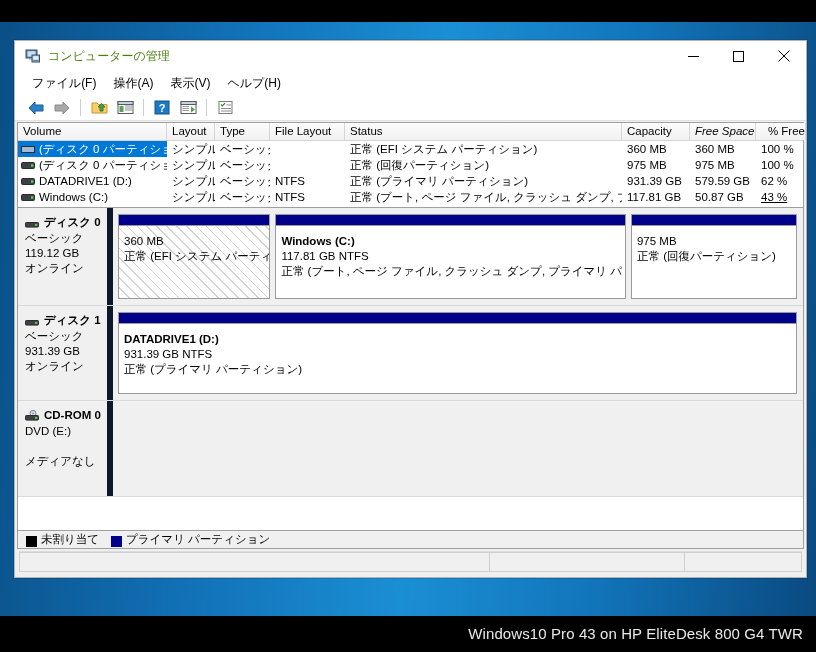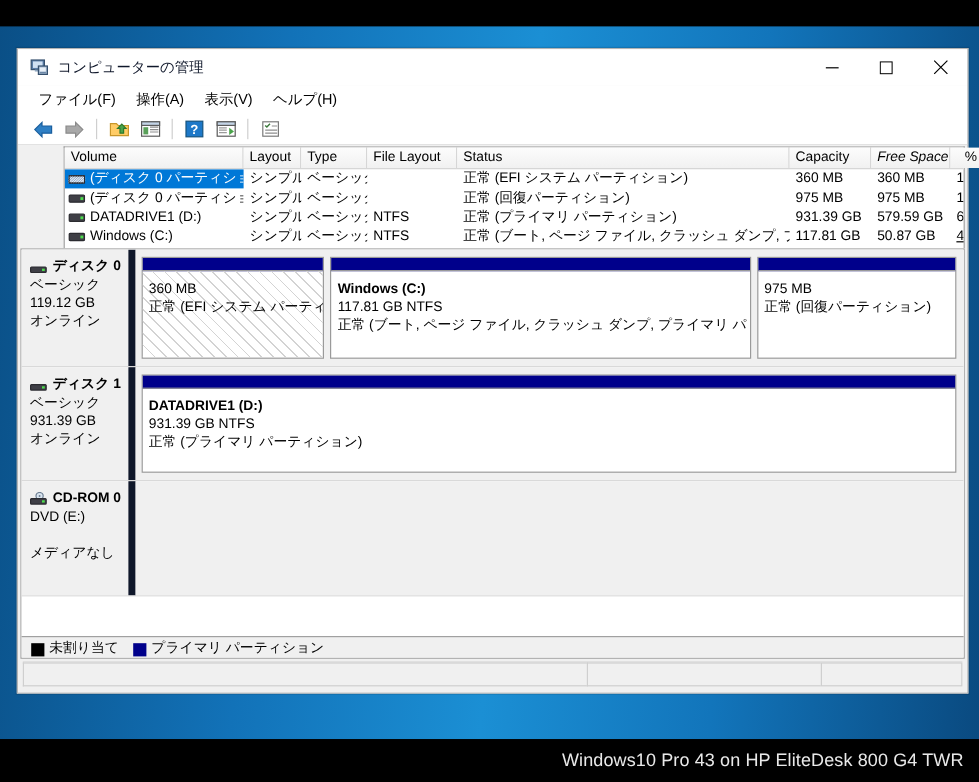--- a/index.html
+++ b/index.html
@@ -41,7 +41,7 @@
     flex: 0 0 auto;
   }
   .titlebar .tb-icon { margin-left: 10px; margin-right: 7px; width: 16px; height: 16px; flex: 0 0 auto; }
-  .titlebar .tb-text { font-size: 12px; color: #0f172a; flex: 1 1 auto; }
+  .titlebar .tb-text { font-size: 12px; color: #4d7c0f; flex: 1 1 auto; }
   .winbtns { display: flex; height: 30px; }
   .winbtn {
     width: 45px; height: 30px; display: flex; align-items: center; justify-content: center;

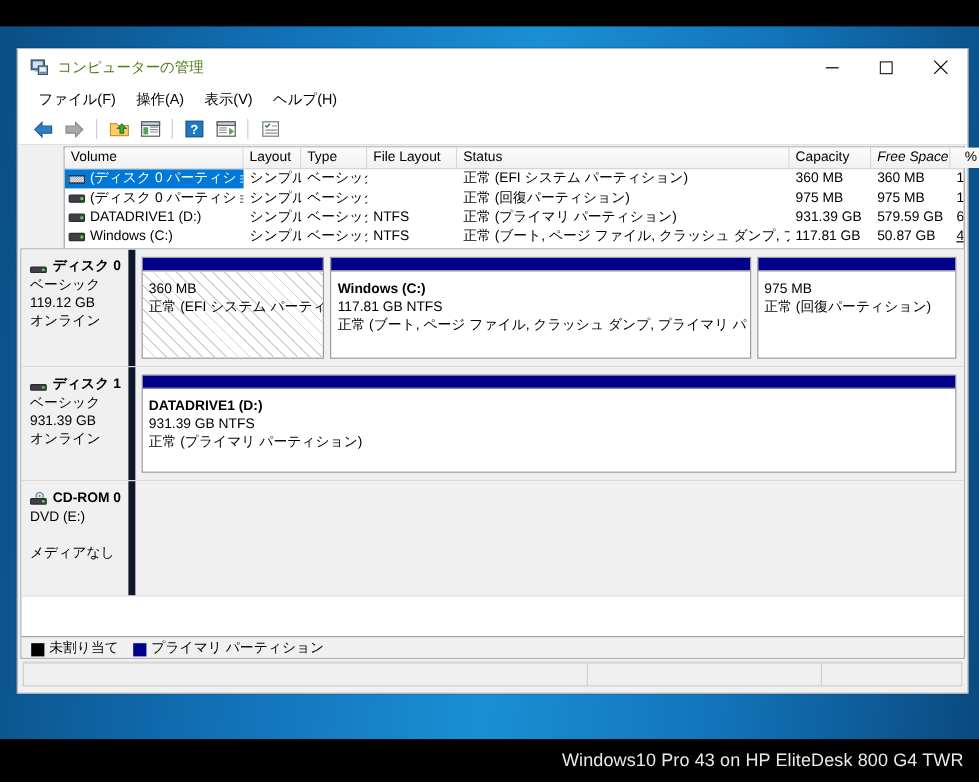--- a/index.html
+++ b/index.html
@@ -77,7 +77,7 @@
   }
 
   
-  #volume-pane { flex: 0 0 85px; border-bottom: none; margin-left: 36px; }
+  #volume-pane { flex: 0 0 85px; border-bottom: none; }
   .lv-head { display: flex; height: 18px; background: #f0f0f0; flex: 0 0 auto;
              border-bottom: 1px solid #d6d6d6; }
   .lv-h {

